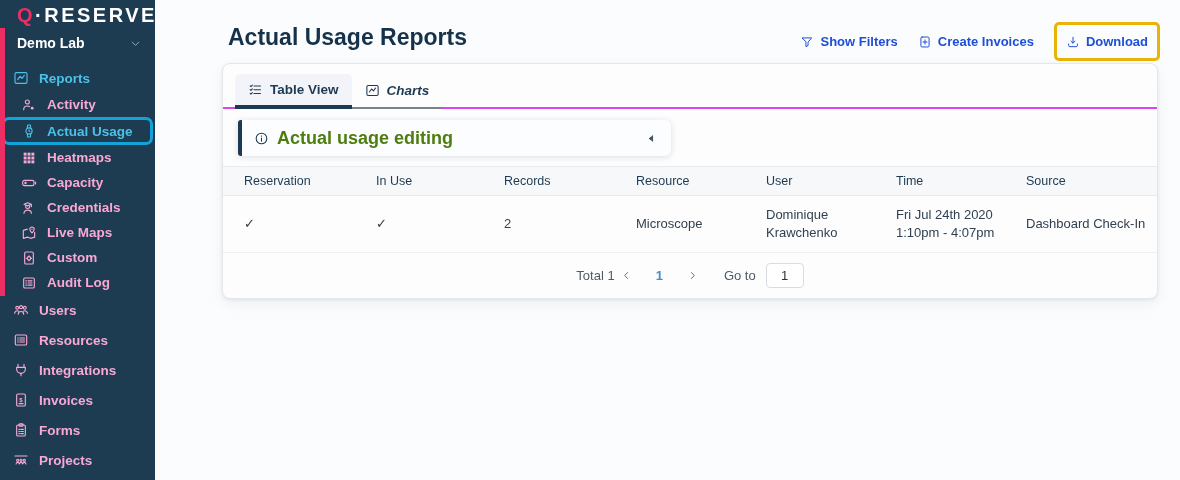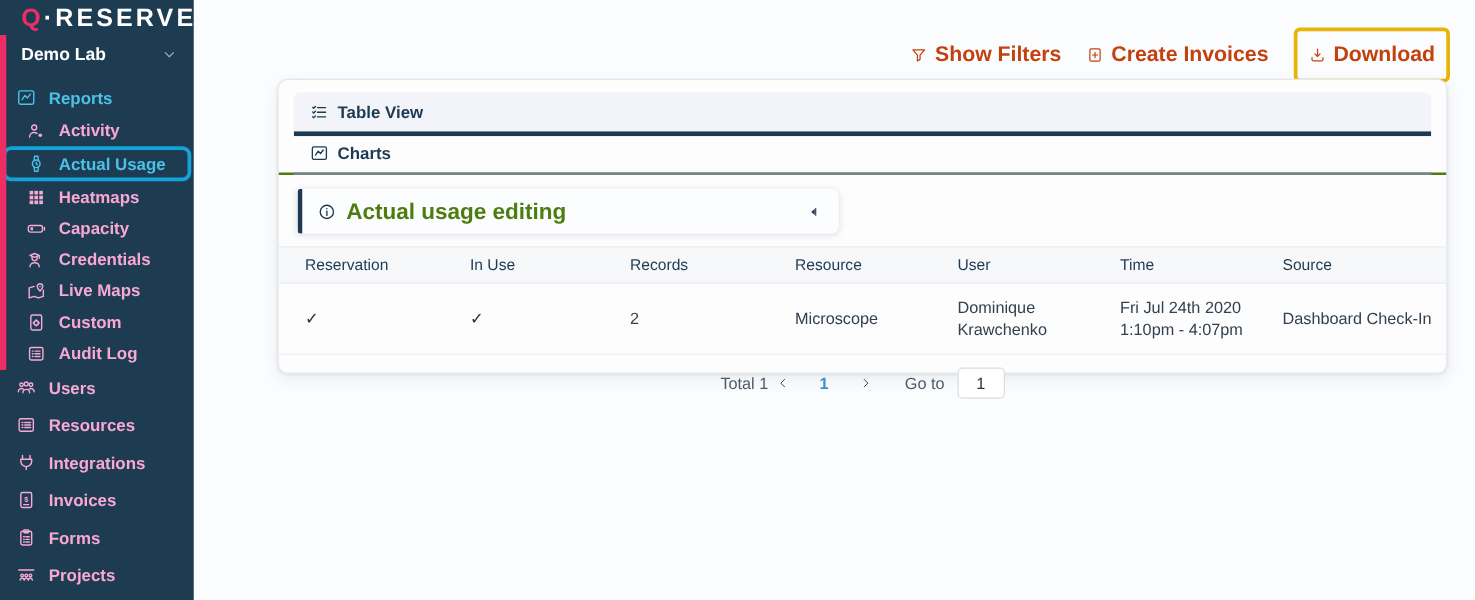--- a/index.html
+++ b/index.html
@@ -233,6 +233,7 @@
 
 <div class="main">
 
+  <h1 class="page-title">Actual Usage Reports</h1>
 
   <div class="actions">
     <button class="action-btn">

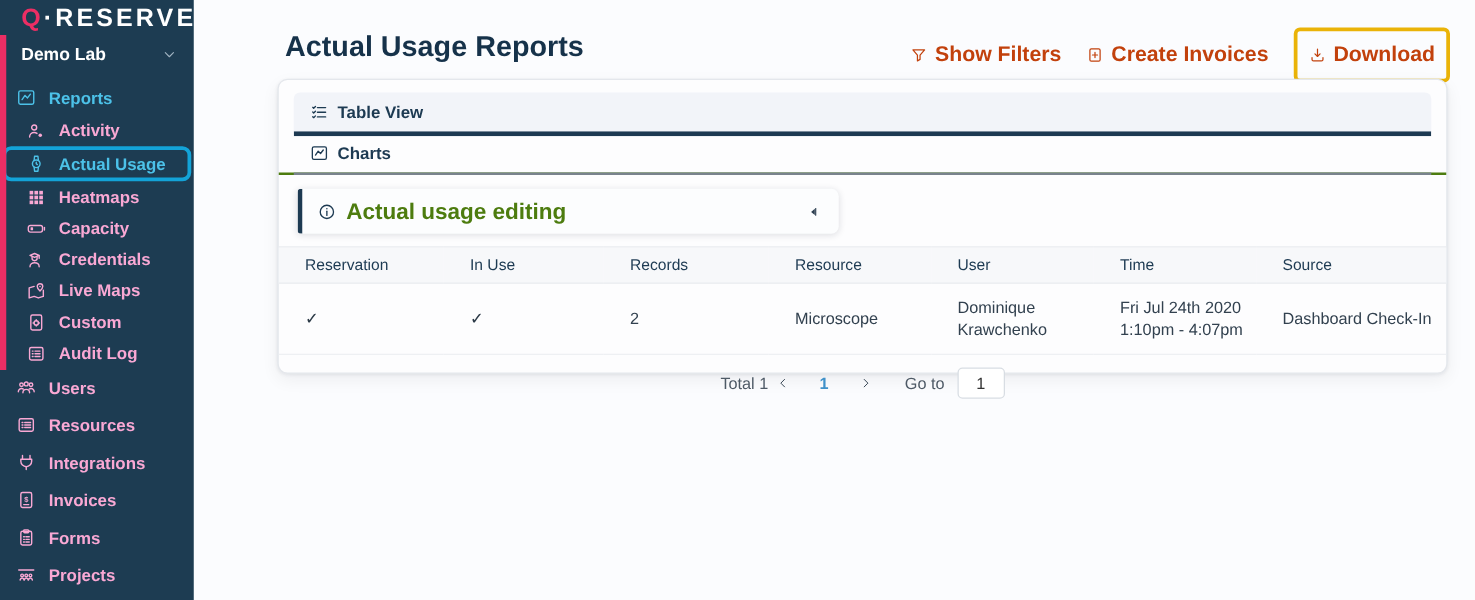--- a/index.html
+++ b/index.html
@@ -29,7 +29,7 @@
   .main { position:absolute; left:155px; top:0; width:1025px; height:480px; }
   .page-title { position:absolute; left:73px; top:24px; font-size:23px; font-weight:700; color:#16324a; }
   .actions { position:absolute; top:22px; right:20px; display:flex; align-items:center; gap:20px; }
-  .action-btn { display:flex; align-items:center; gap:6px; font-size:17px; font-weight:600; color:#c2410c; background:none; border:none; cursor:pointer; font-family:inherit; }
+  .action-btn { display:flex; align-items:center; gap:6px; font-size:13px; font-weight:600; color:#1d4ed8; background:none; border:none; cursor:pointer; font-family:inherit; }
   .action-btn .icon { width:14px; height:14px; }
   .annotated { border:3px solid #eab308; border-radius:5px; padding:9px 9px; }
 

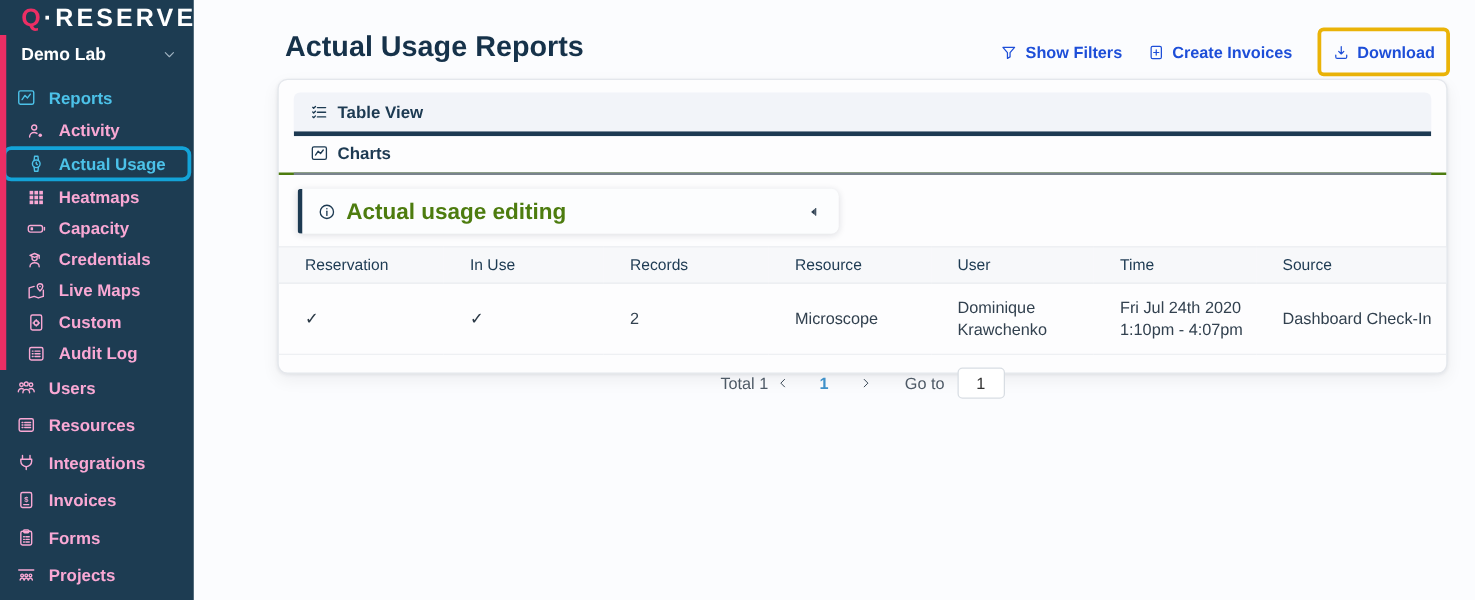--- a/index.html
+++ b/index.html
@@ -36,7 +36,7 @@
   
   .card { position:absolute; left:67px; top:63px; width:936px; height:236px; background:#fdfdfe; border:1px solid #e4e7ec; border-radius:8px;
           box-shadow:0 1px 3px rgba(16,24,40,.07), 0 5px 14px rgba(16,24,40,.06); }
-  .tabbar { display:flex; padding:10px 12px 0; border-bottom:2px solid #4d7c0f;flex-direction:column; }
+  .tabbar { display:flex; padding:10px 12px 0; border-bottom:2px solid #d946ef; }
   .tab { display:flex; align-items:center; gap:7px; padding:8px 13px; font-size:13.5px; font-weight:700; color:#1d3a52; cursor:pointer; margin-bottom:-2px; }
   .tab .icon { width:15px; height:15px; }
   .tab.active { background:#f2f4f9; border-radius:5px 5px 0 0; border-bottom:4px solid #1d3a52; }

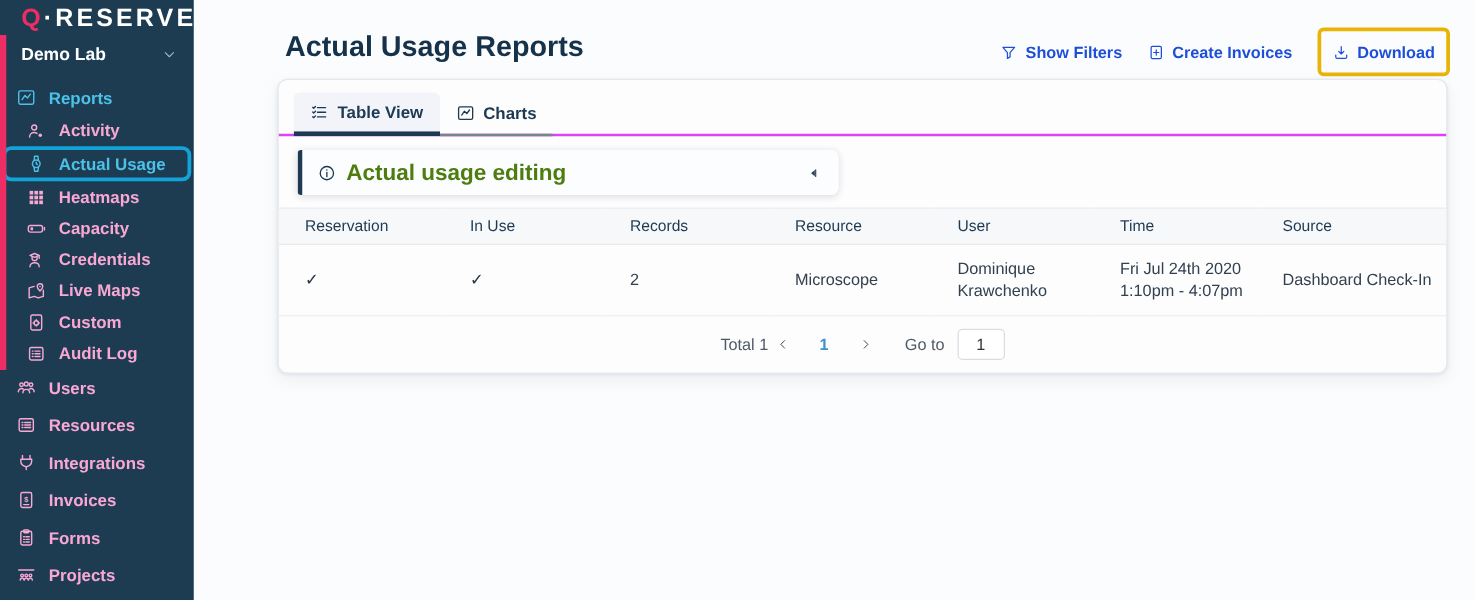--- a/index.html
+++ b/index.html
@@ -40,7 +40,7 @@
   .tab { display:flex; align-items:center; gap:7px; padding:8px 13px; font-size:13.5px; font-weight:700; color:#1d3a52; cursor:pointer; margin-bottom:-2px; }
   .tab .icon { width:15px; height:15px; }
   .tab.active { background:#f2f4f9; border-radius:5px 5px 0 0; border-bottom:4px solid #1d3a52; }
-  .tab.inactive { border-bottom:2px solid #79838d; }
+  .tab.inactive { border-bottom:2px solid #79838d;font-style:italic; }
 
   .banner { margin:11px 15px 0; width:433px; height:36px; display:flex; align-items:center; gap:8px; padding:0 12px;
             background:#fcfdfe; border-left:4px solid #1d3a52; border-radius:3px 6px 6px 3px; box-shadow:0 1px 6px rgba(20,30,50,.14); }

